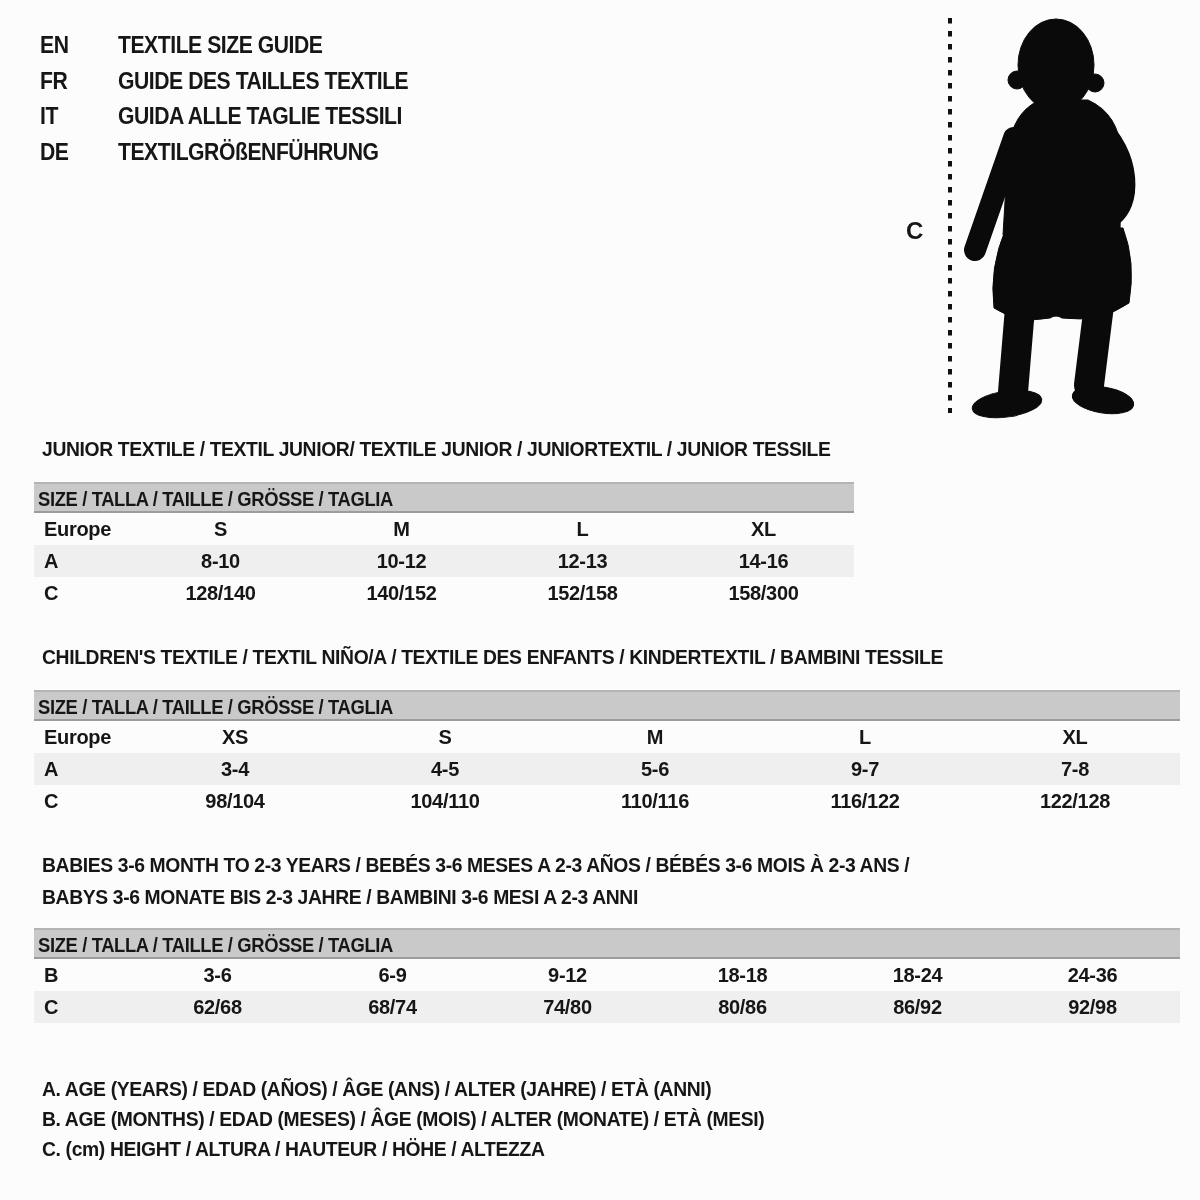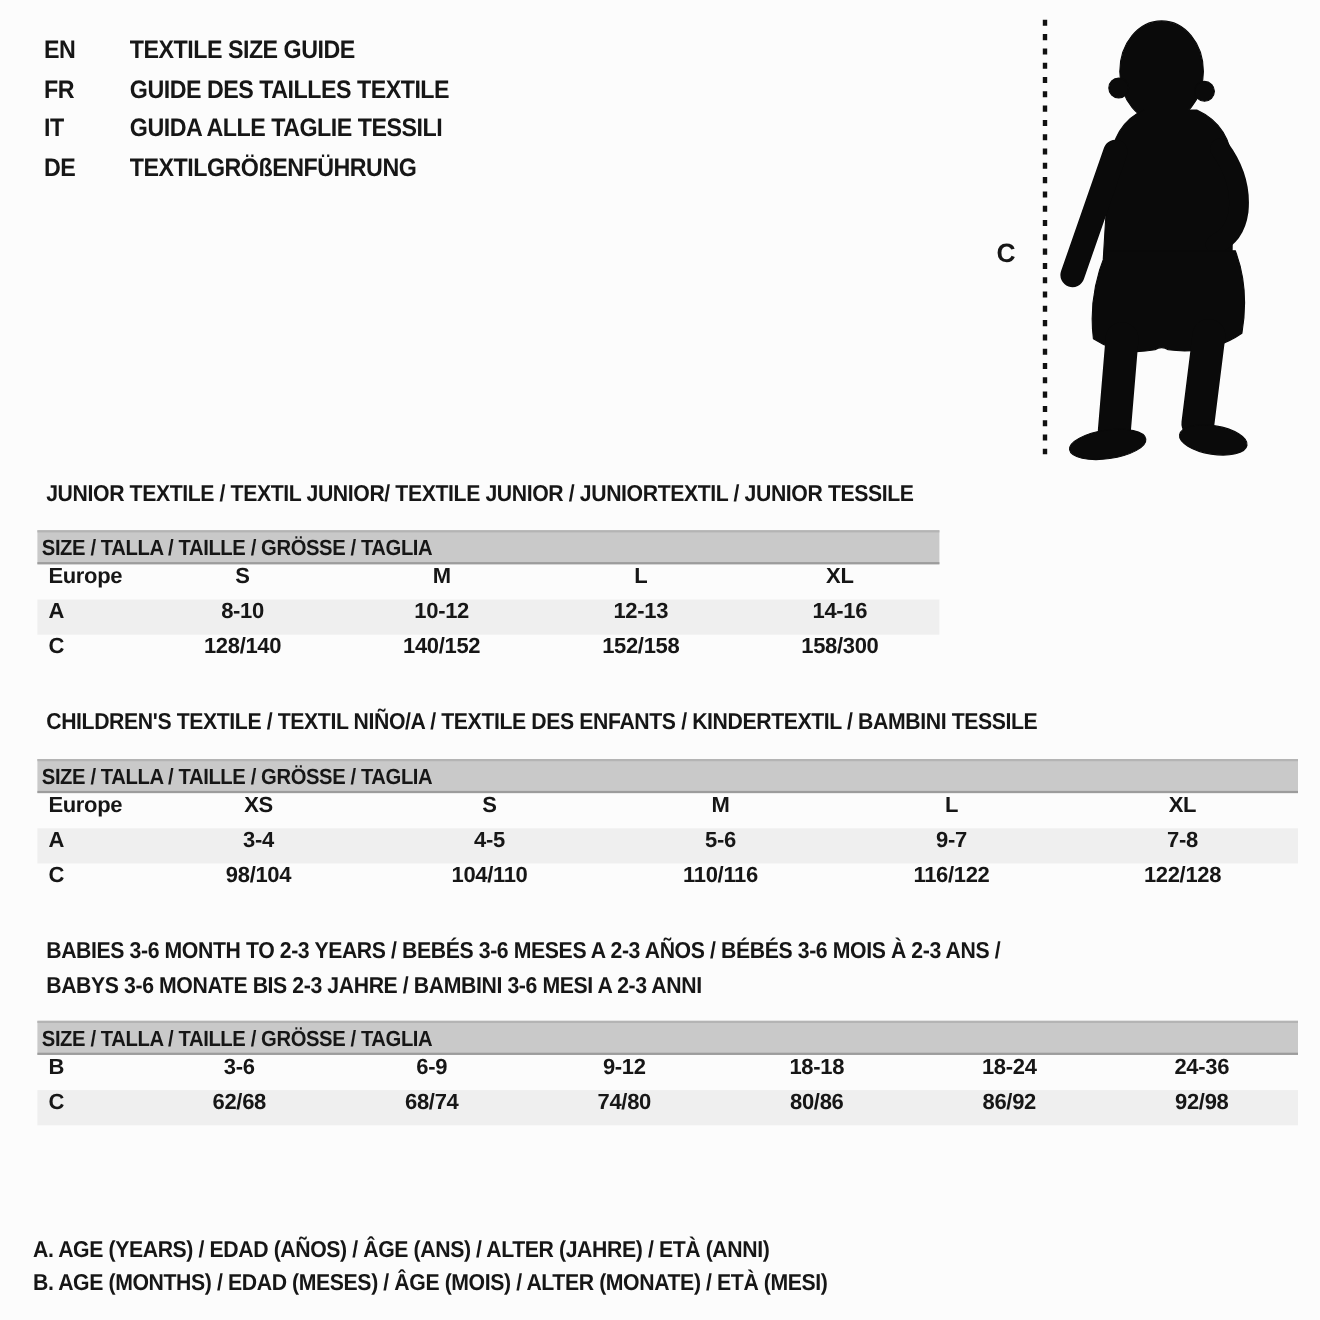--- a/index.html
+++ b/index.html
@@ -55,7 +55,7 @@
   .size-bar span { transform:scaleX(0.92); transform-origin:left center; white-space:nowrap; }
 
   .t-row {
-    display:flex; height:32px; align-items:flex-start;
+    display:flex; height:32px; align-items:center;
     font-weight:700; font-size:20px; letter-spacing:-0.3px;
   }
   .t-row.shaded { background:#efefef; }

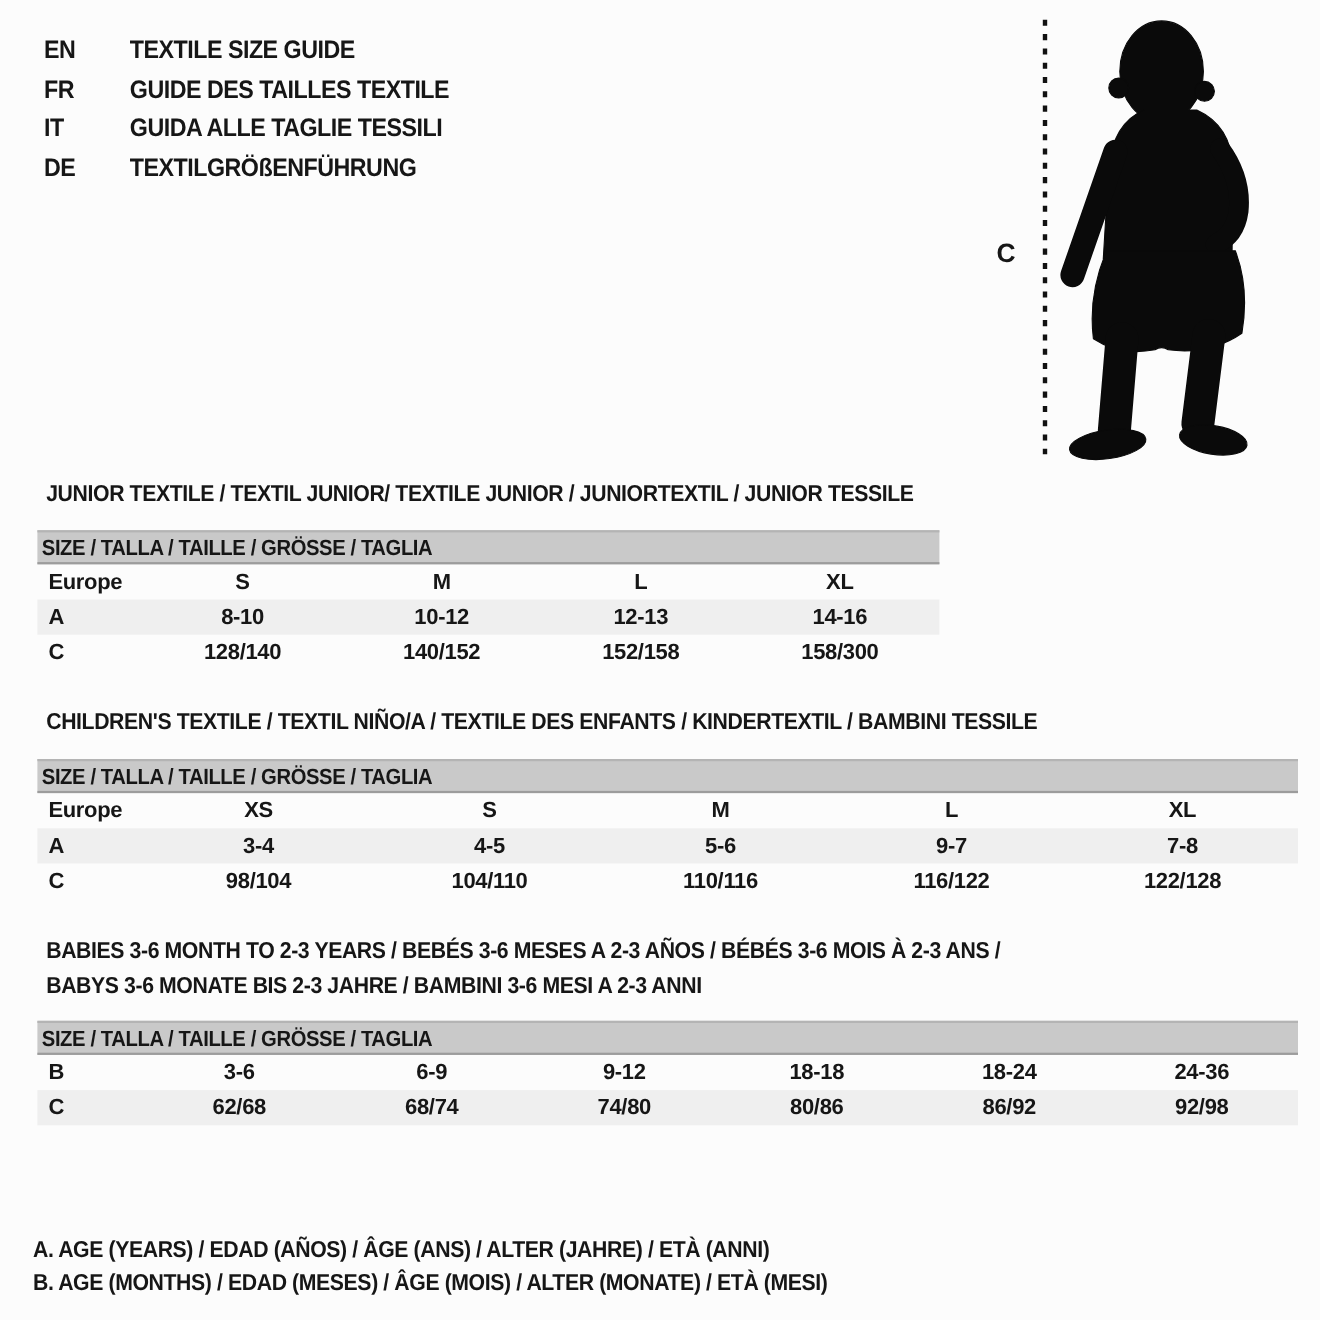--- a/index.html
+++ b/index.html
@@ -63,7 +63,7 @@
   .t-cell  { flex:1; text-align:center; }
 
   
-  .legend { position:absolute; left:30px; top:1074px;margin-top:48px; }
+  .legend { position:absolute; left:42px; top:1074px; }
   .legend-line {
     height:30px; display:flex; align-items:center;
     font-weight:700; font-size:21px; letter-spacing:-0.4px;

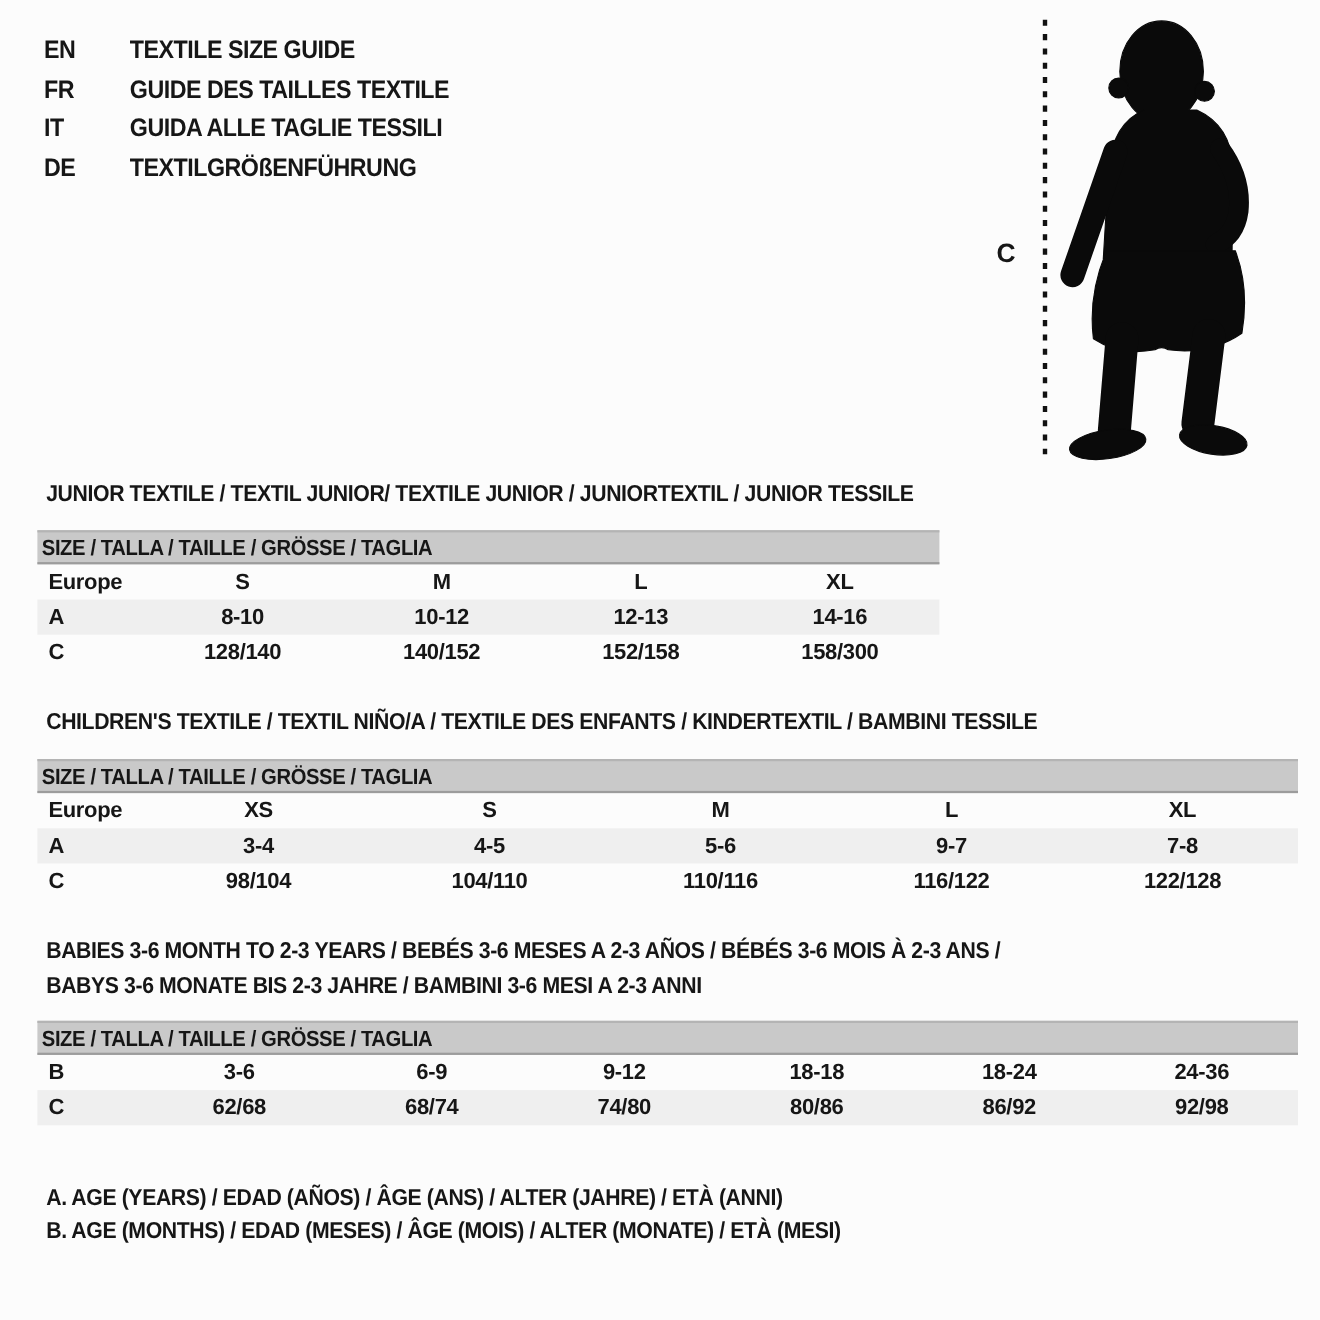--- a/index.html
+++ b/index.html
@@ -210,6 +210,9 @@
     <div class="legend-line">
       <span>B. AGE (MONTHS) / EDAD (MESES) / ÂGE (MOIS) / ALTER (MONATE) / ETÀ (MESI)</span>
     </div>
+    <div class="legend-line">
+      <span>C. (cm) HEIGHT / ALTURA / HAUTEUR / HÖHE / ALTEZZA</span>
+    </div>
   </div>
 
 </div>

